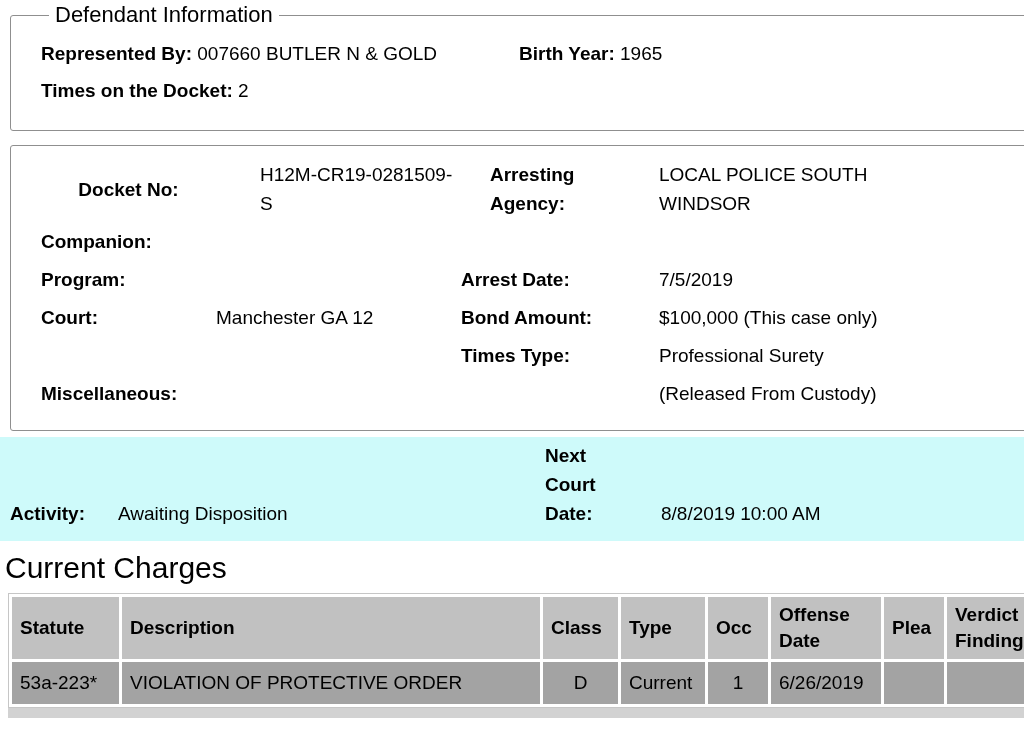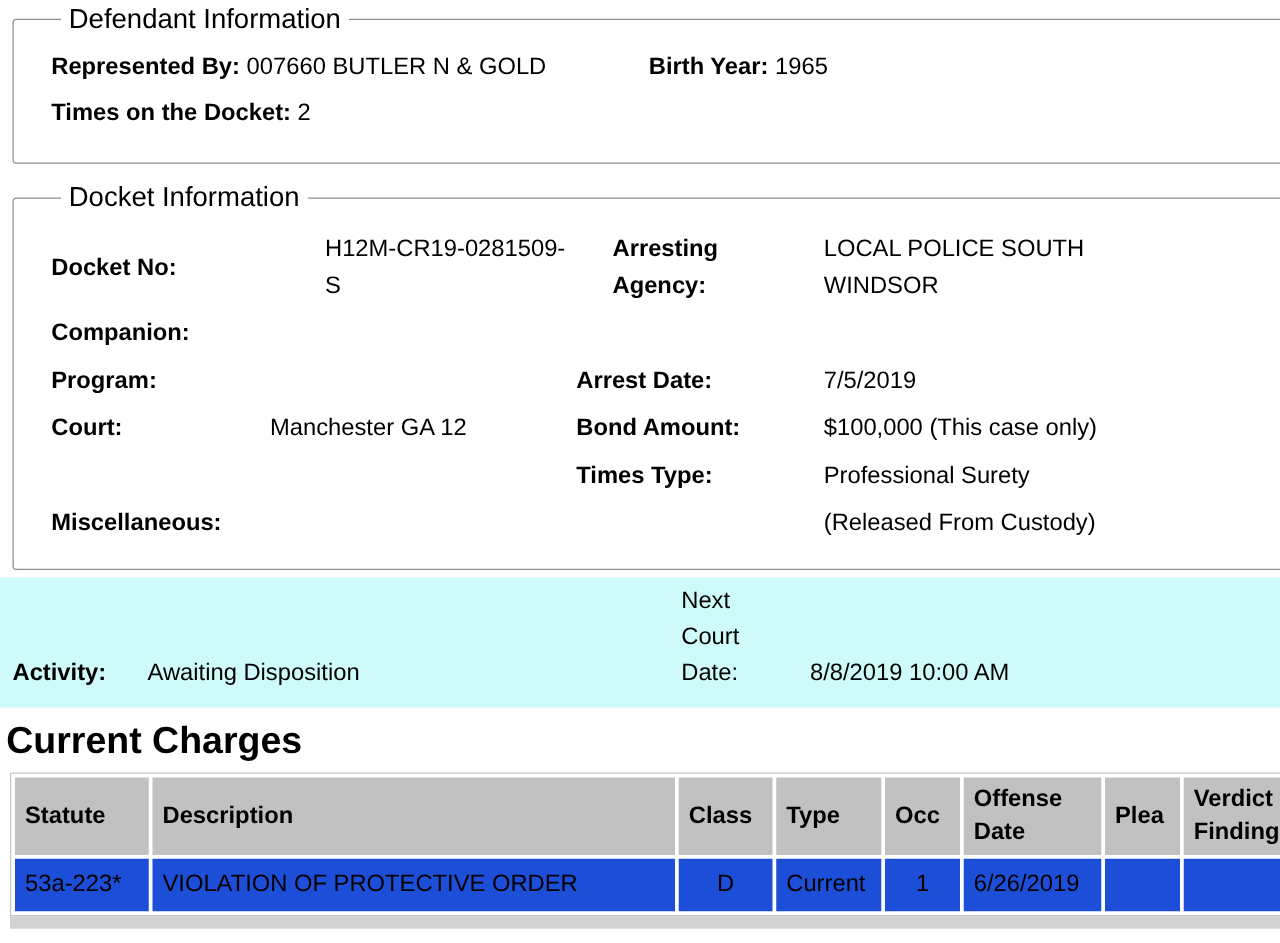--- a/index.html
+++ b/index.html
@@ -126,7 +126,6 @@
 </fieldset>
 
 <fieldset class="fs-docket">
-  <legend>Docket Information</legend>
   <div class="docket-grid">
 
     <div class="cell lbl v-center">Docket No:</div>

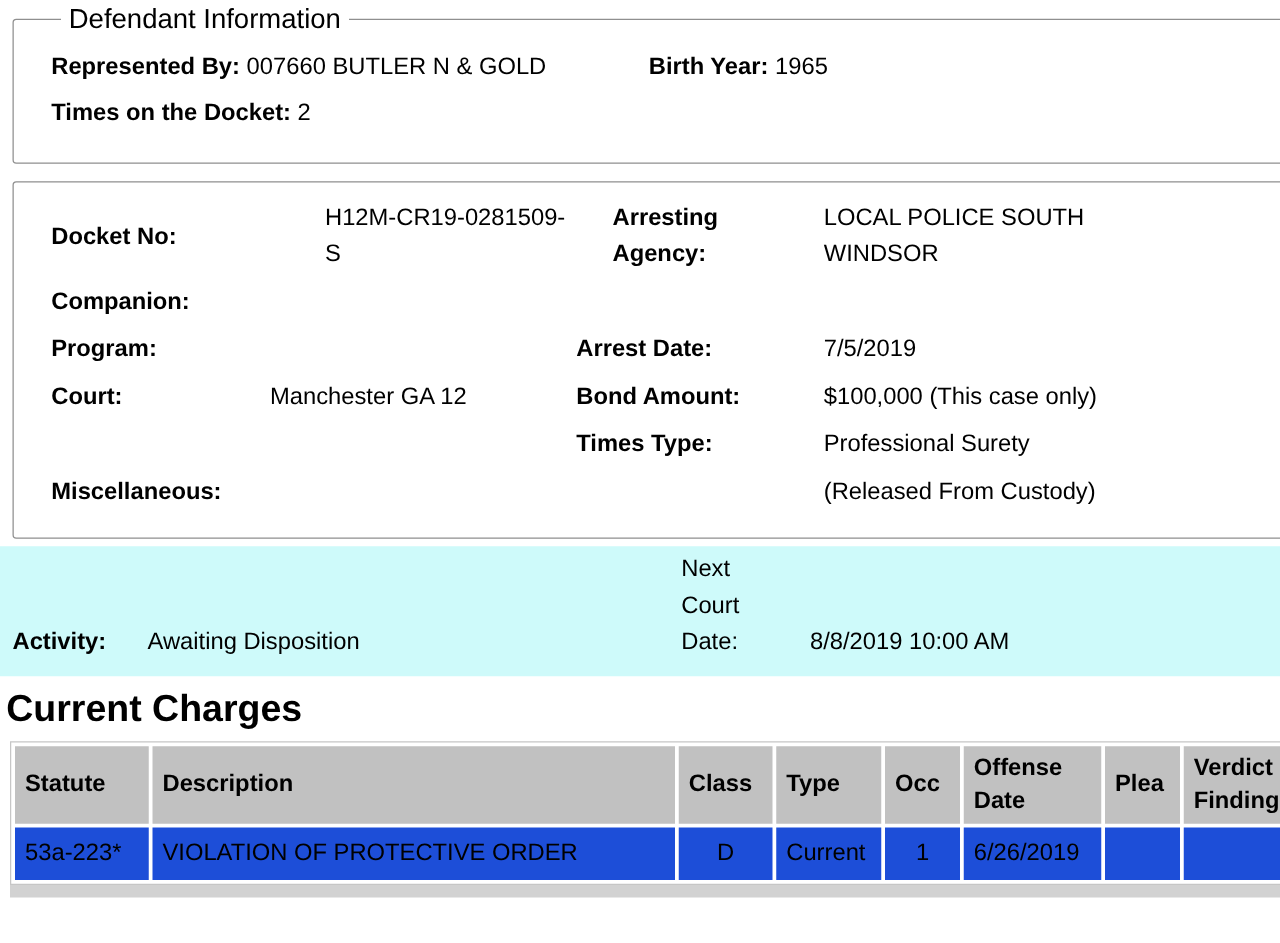--- a/index.html
+++ b/index.html
@@ -42,7 +42,7 @@
     line-height: 29px;
   }
   .docket-grid .cell { align-self: start; }
-  .v-center { align-self: center !important; }
+  .v-center { align-self: center !important; text-align: center; }
   .w-docketno { max-width: 195px; margin-left: 44px; }
   .w-agency-lbl { max-width: 95px; margin-left: 29px; }
   .w-agency-val { max-width: 235px; }

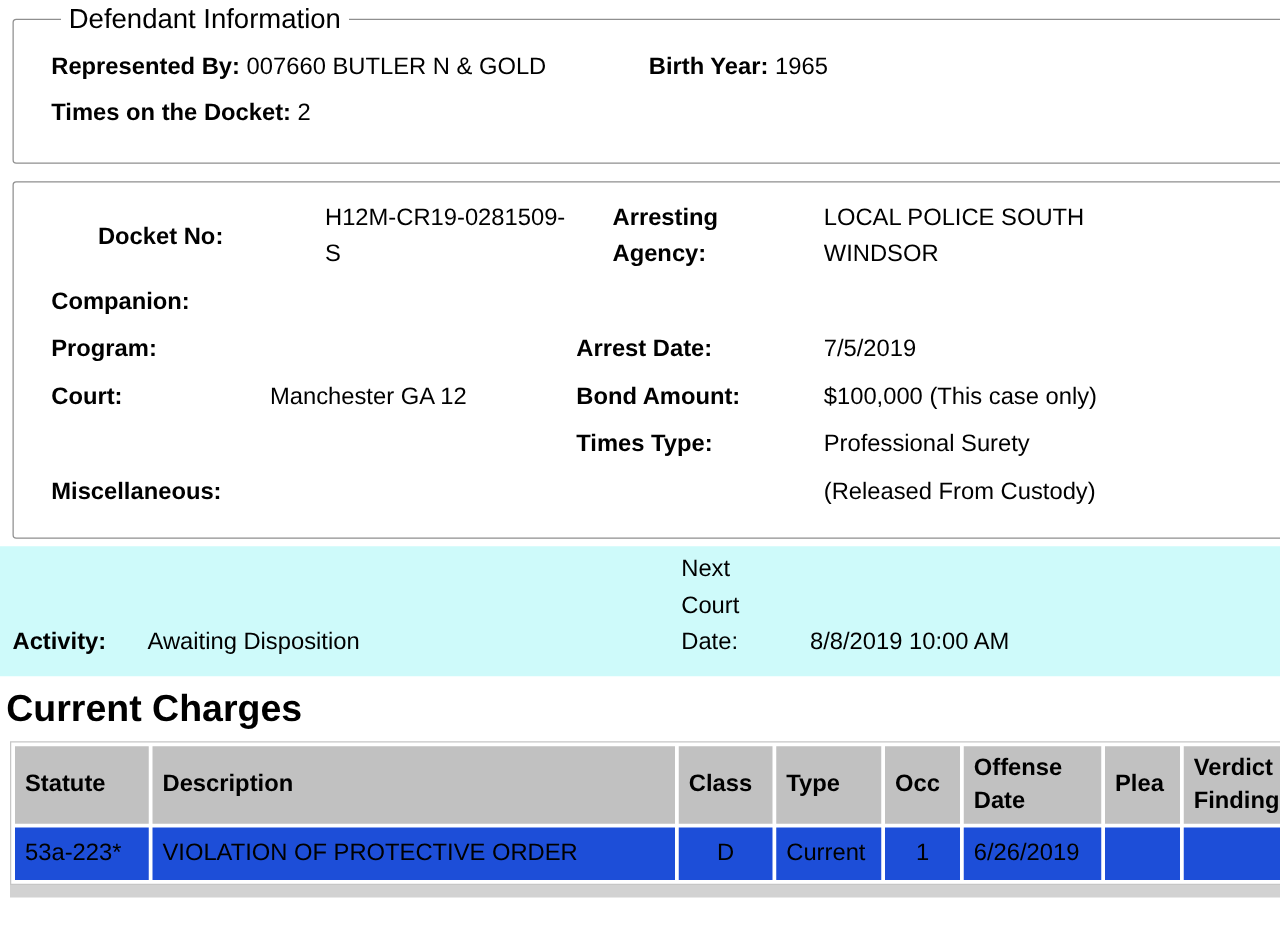--- a/index.html
+++ b/index.html
@@ -58,7 +58,7 @@
   }
   .activity-label { font-weight: bold; width: 108px; }
   .activity-value { width: 427px; }
-  .ncd-label { font-weight: normal; width: 70px; }
+  .ncd-label { font-weight: bold; width: 70px; }
   .ncd-value { margin-left: 33px; }
 
   .charges-title {

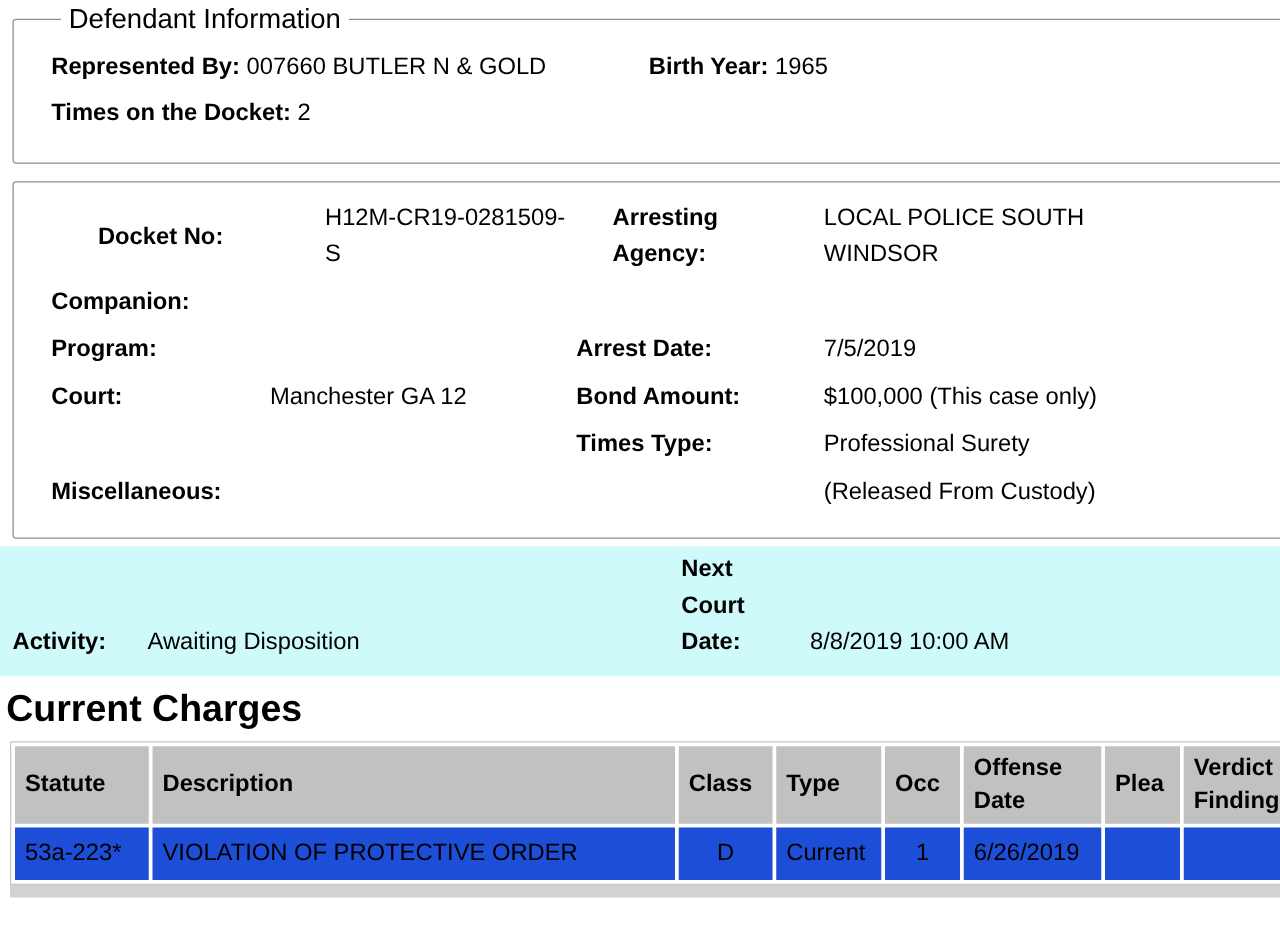--- a/index.html
+++ b/index.html
@@ -59,7 +59,7 @@
   .activity-label { font-weight: bold; width: 108px; }
   .activity-value { width: 427px; }
   .ncd-label { font-weight: bold; width: 70px; }
-  .ncd-value { margin-left: 33px; }
+  .ncd-value { margin-left: 46px; }
 
   .charges-title {
     font-size: 30px;

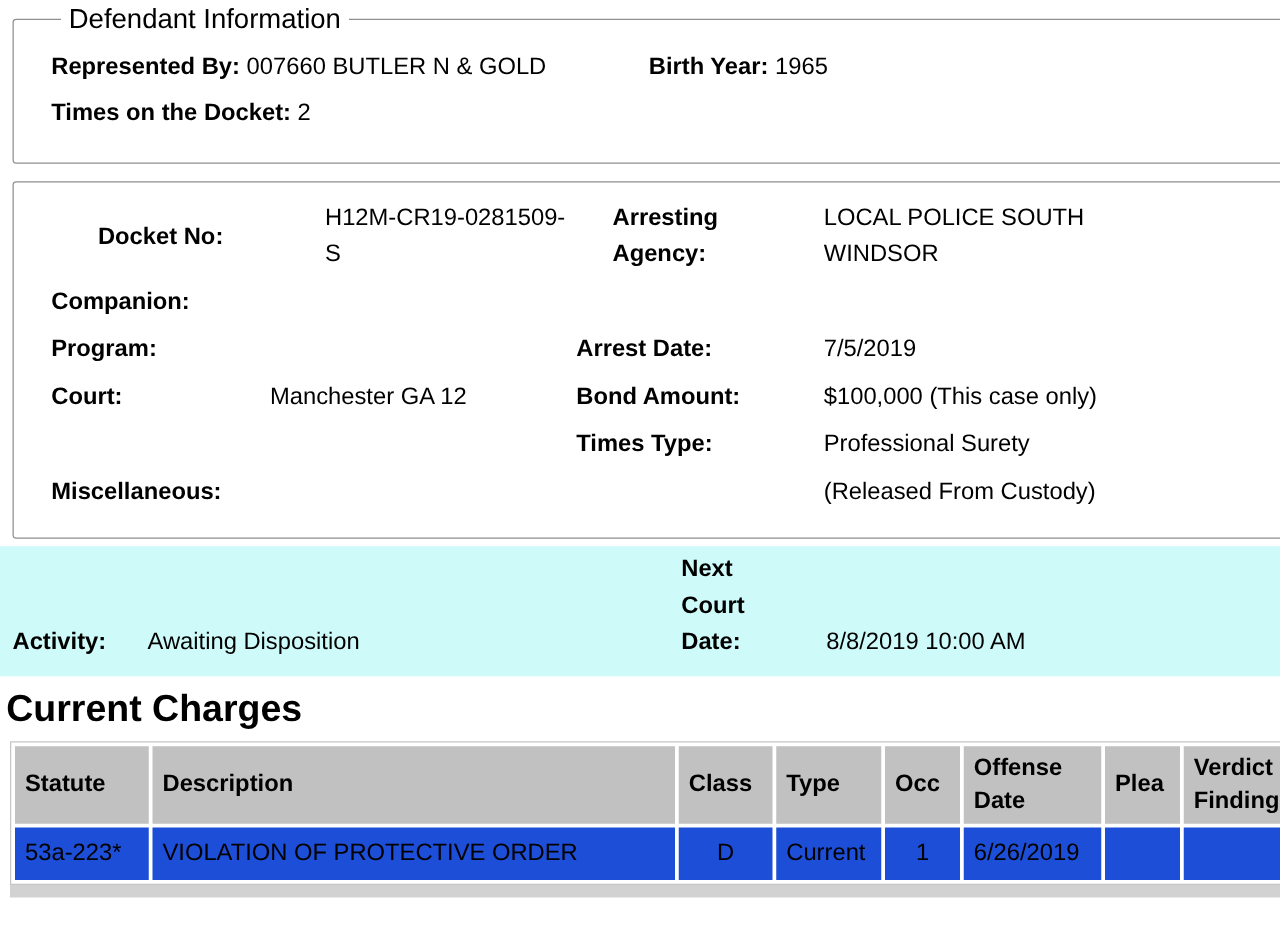--- a/index.html
+++ b/index.html
@@ -63,7 +63,7 @@
 
   .charges-title {
     font-size: 30px;
-    font-weight: bold;
+    font-weight: normal;
     margin: 10px 0 8px 5px;
     line-height: 34px;
   }

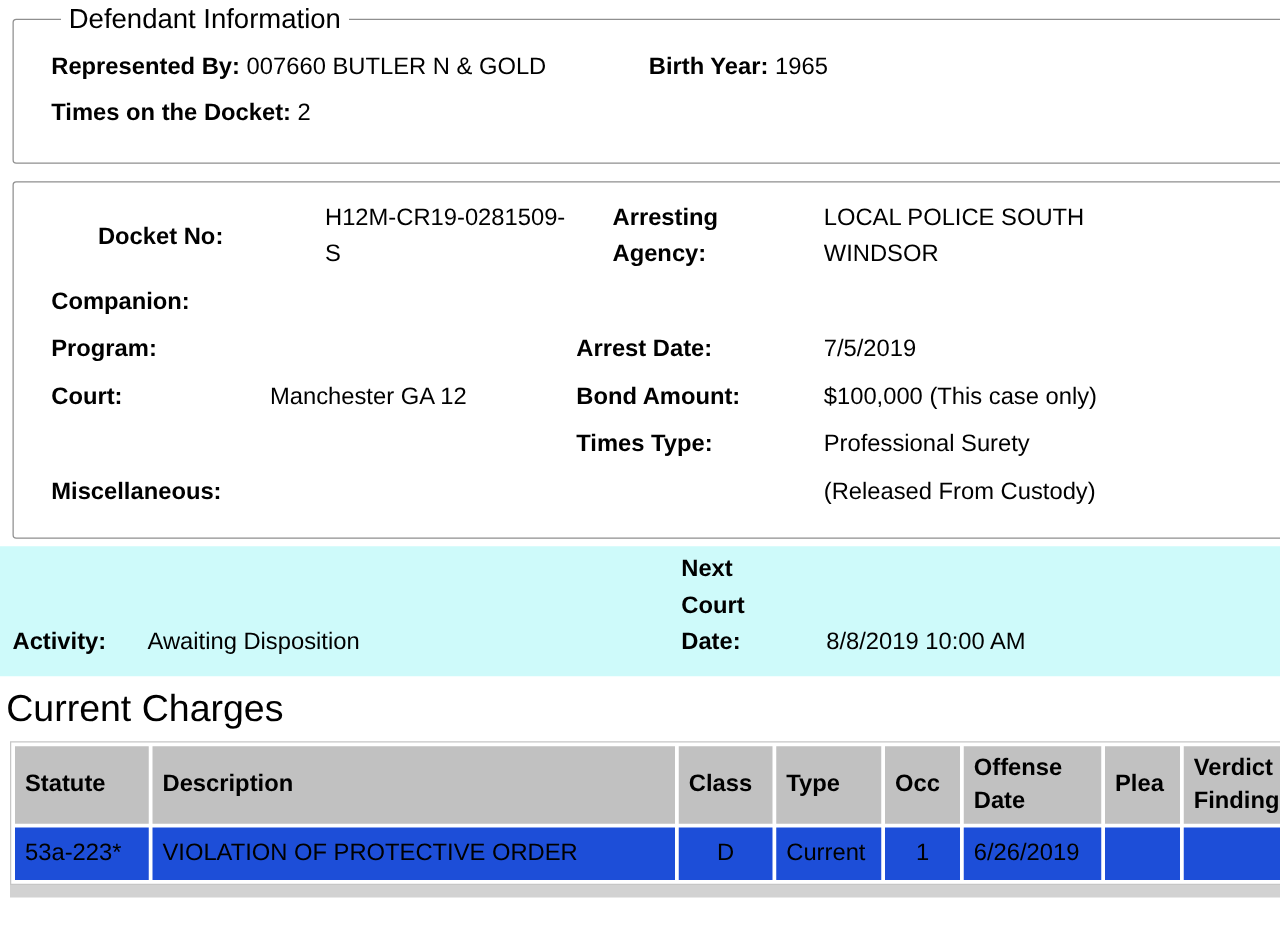--- a/index.html
+++ b/index.html
@@ -88,7 +88,7 @@
     line-height: 26px;
   }
   table.charges td {
-    background: #1d4ed8;
+    background: #a3a3a3;
     vertical-align: middle;
     padding: 10px 8px;
     height: 42px;

